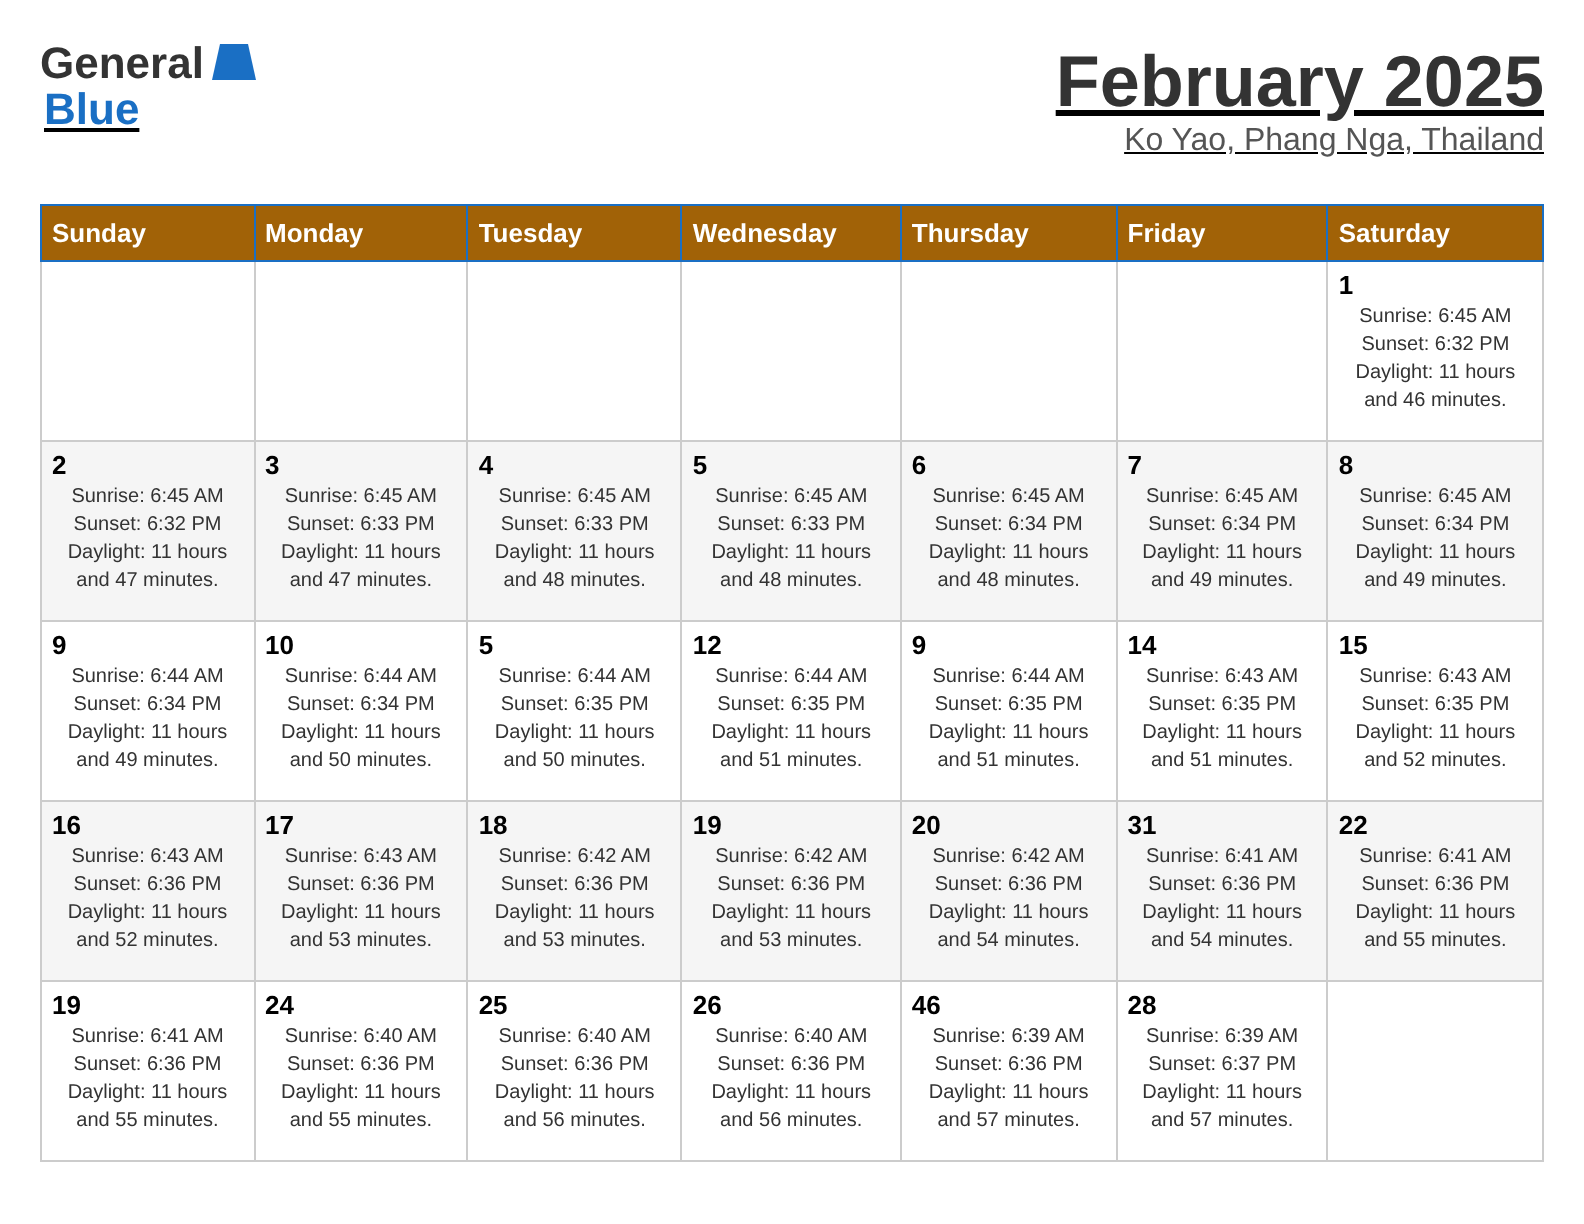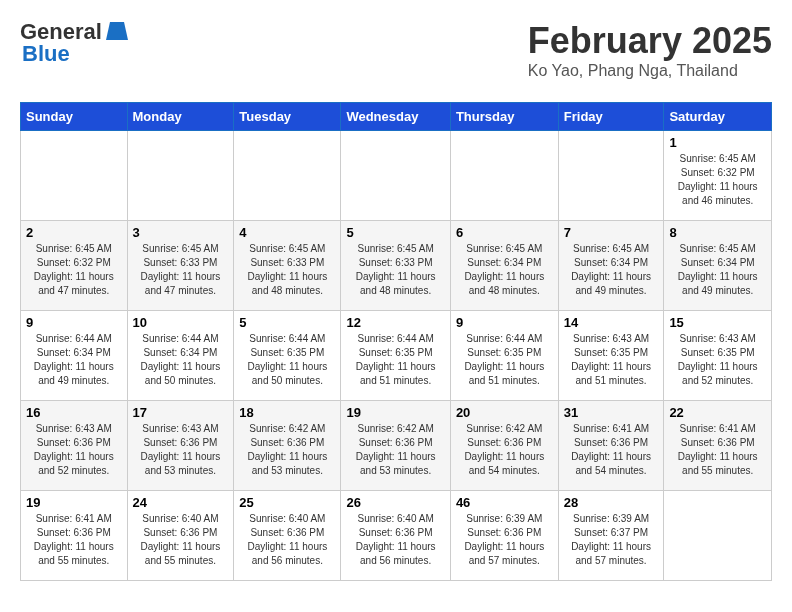--- a/index.html
+++ b/index.html
@@ -99,7 +99,7 @@
         </svg>
       </div>
     </div>
-    <div style="display:flex;align-items:flex-start;margin-top:-2px;margin-left:2px;">
+    <div style="display:flex;align-items:flex-start;margin-top:-2px;margin-left:2px;text-decoration:underline;">
       <span class="logo-text" style="color:#1a6fc4;">Blue</span>
     </div>
   </div>

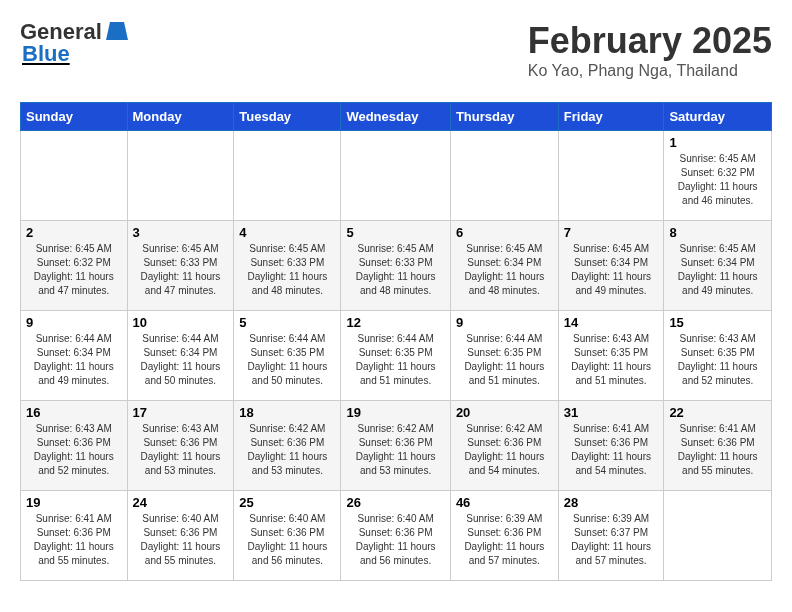--- a/index.html
+++ b/index.html
@@ -28,7 +28,8 @@
       line-height: 1.1;
     }
     .title-section {
-      text-align: left;
+      text-align: right;
+      text-decoration: underline;
     }
     .main-title {
       font-size: 36px;

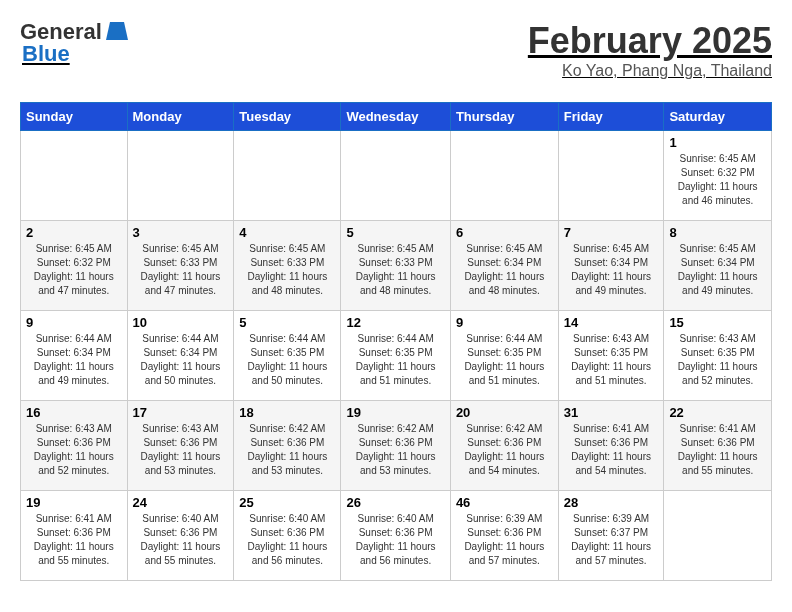--- a/index.html
+++ b/index.html
@@ -46,7 +46,7 @@
       font-size: 11px;
     }
     thead tr th {
-      background-color: #1d4ed8;
+      background-color: #a16207;
       color: #fff;
       text-align: left;
       padding: 6px 5px;

